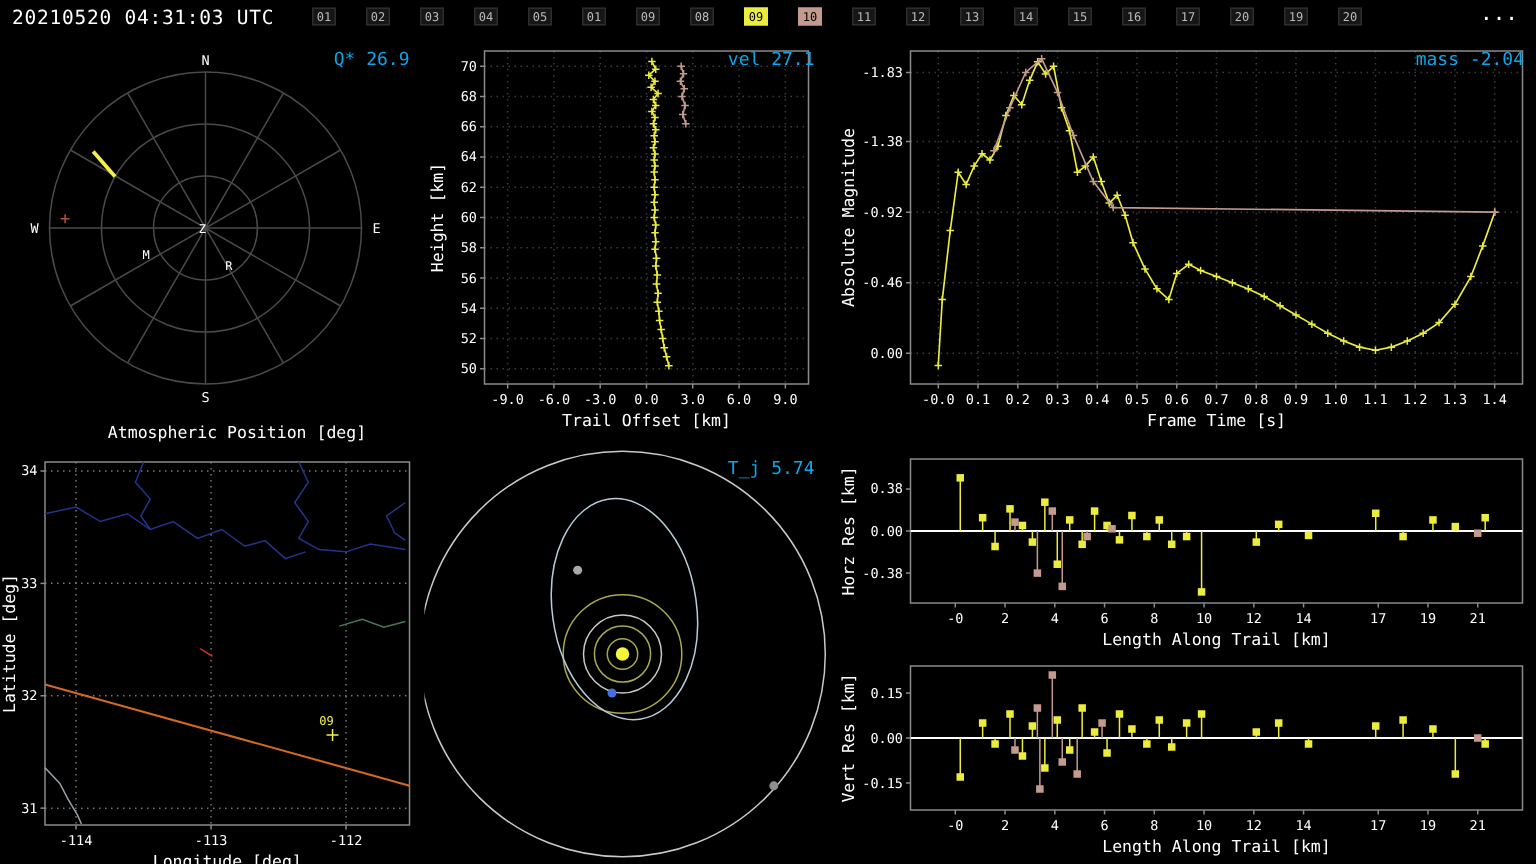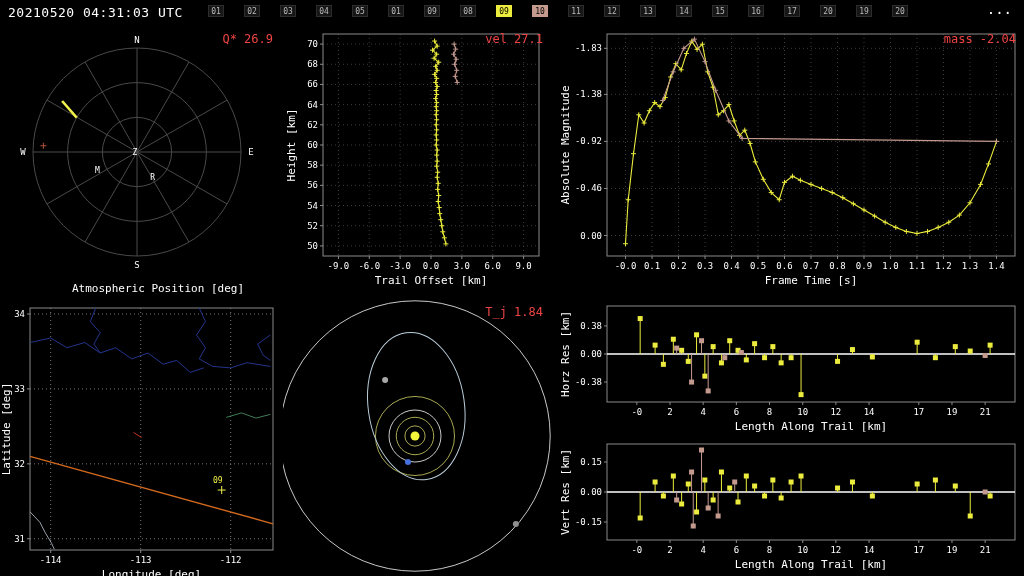--- a/index.html
+++ b/index.html
@@ -22,7 +22,7 @@
   .tab.on{background:#ecec3e;border-color:#ecec3e;color:#000;}
   .tab.alt{background:#c49a8f;border-color:#c49a8f;color:#000;}
   #menu{position:absolute;right:12px;top:1px;font-size:14px;cursor:pointer;}
-  .badge{position:absolute;font-size:12px;color:#ef4444;white-space:pre;}
+  .badge{position:absolute;font-size:12px;color:#0ea5e9;white-space:pre;}
   .ptitle{position:absolute;left:0;right:0;text-align:center;font-size:11px;color:#fff;}
 </style>
 </head>

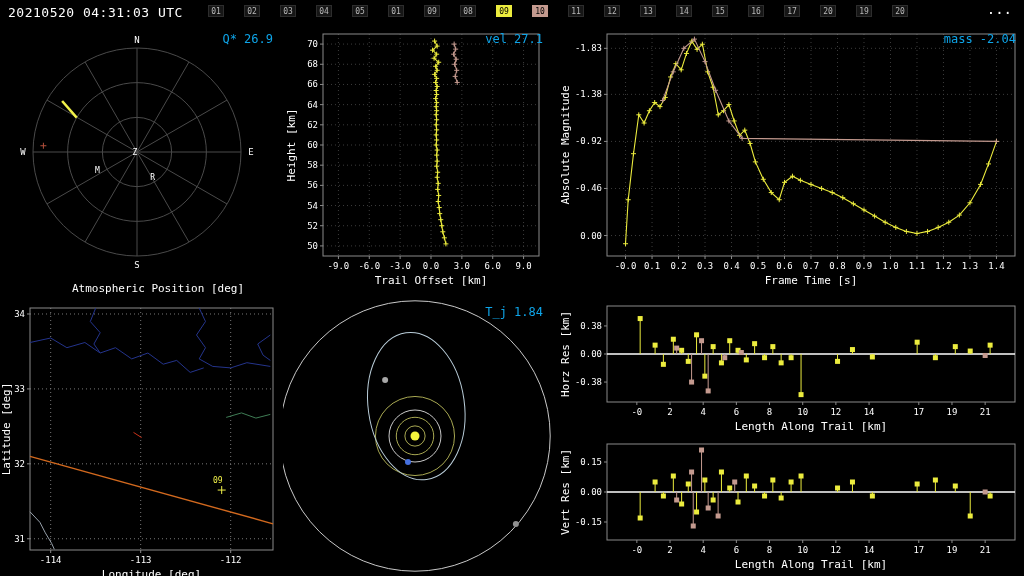--- a/index.html
+++ b/index.html
@@ -380,7 +380,7 @@
         <circle cx="102.1" cy="80.1" r="3" fill="#a8a8a8"></circle>
         <circle cx="232.88" cy="223.88" r="3" fill="#8f8f8f"></circle>
       </svg>
-    <div class="badge" style="right:12px;top:5px;">T_j 1.84</div>
+    <div class="badge" style="right:12px;top:5px;">T_j 5.74</div>
   </div>
 
   <div id="p-horz" class="panel">

